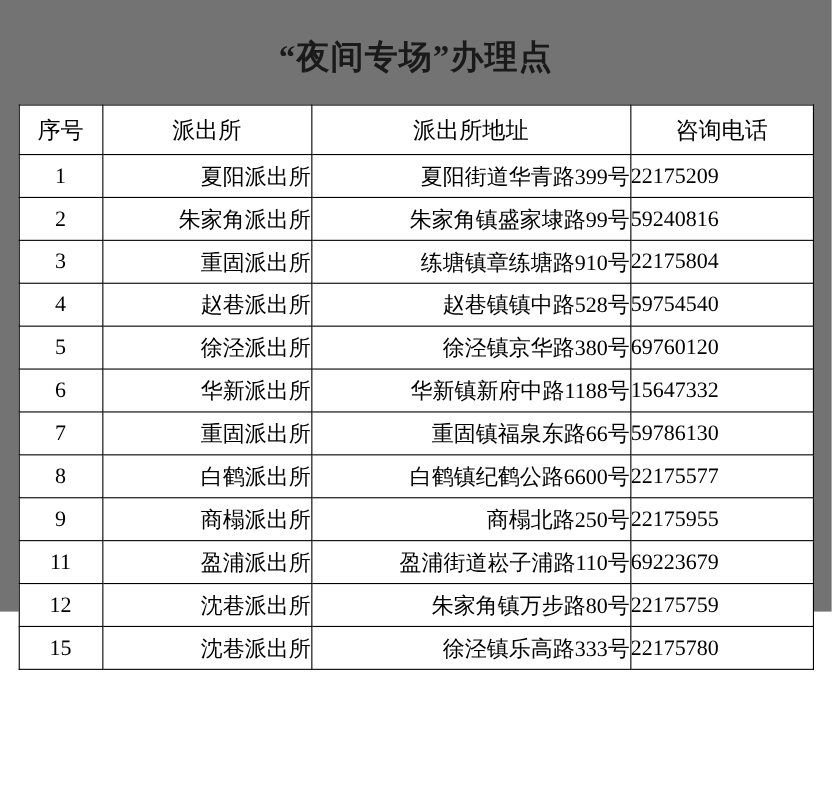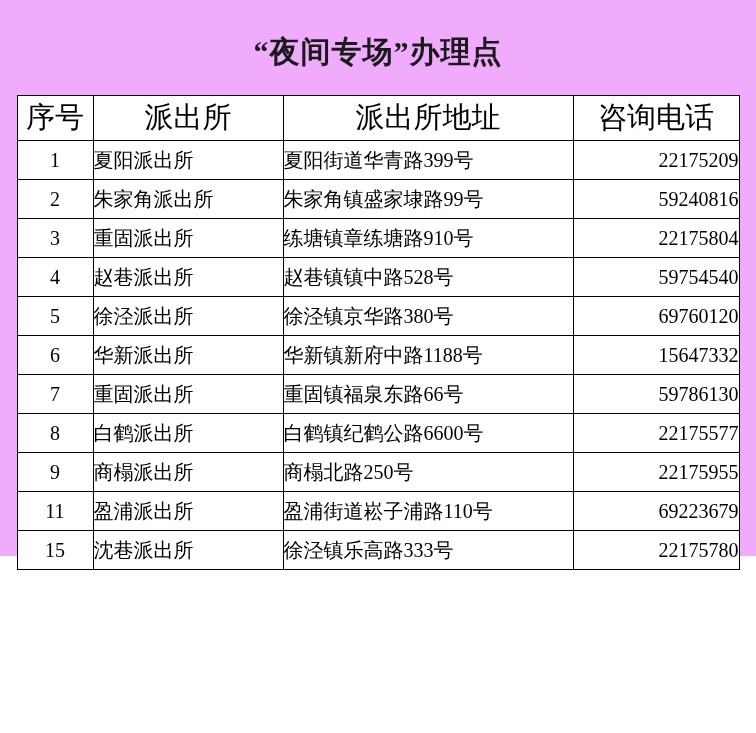--- a/index.html
+++ b/index.html
@@ -18,7 +18,7 @@
     width: 756px;
     height: 556px;
     position: relative;
-    background: #f0abfc;
+    background: #737373;
     box-sizing: border-box;
   }
   .doc-title {

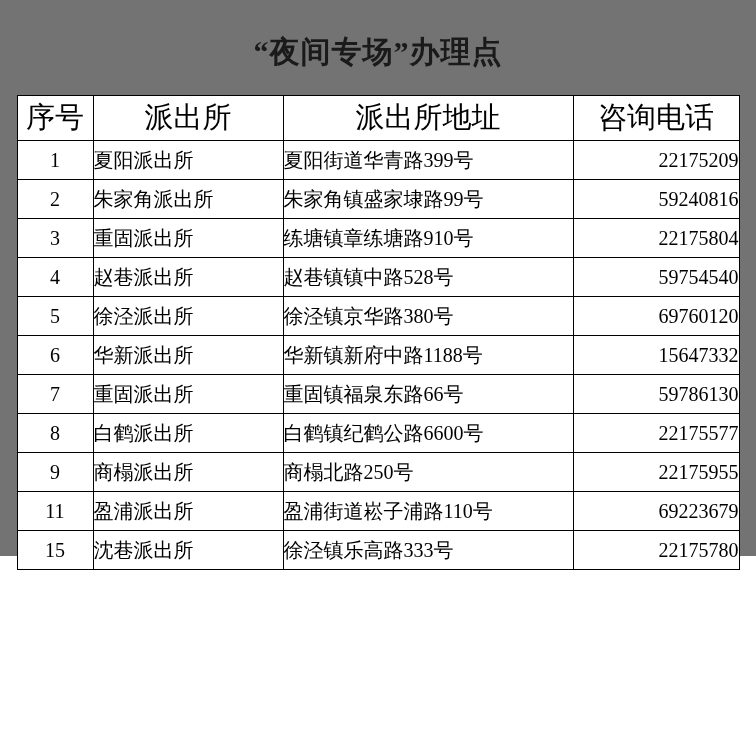--- a/index.html
+++ b/index.html
@@ -53,7 +53,7 @@
   }
   table.police-table thead th {
     height: 44px;
-    font-size: 29px;
+    font-size: 21px;
     text-align: center;
   }
   col.c-index { width: 76px; }

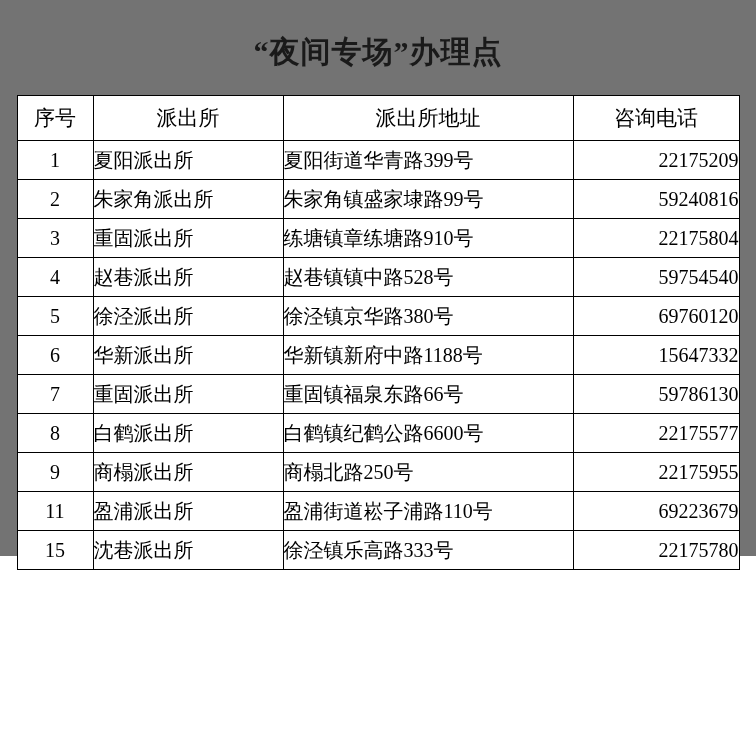--- a/index.html
+++ b/index.html
@@ -66,7 +66,7 @@
     font-size: 20px;
   }
   td.cell-station {
-    text-align: left;
+    text-align: right;
     font-size: 21px;
   }
   td.cell-address {

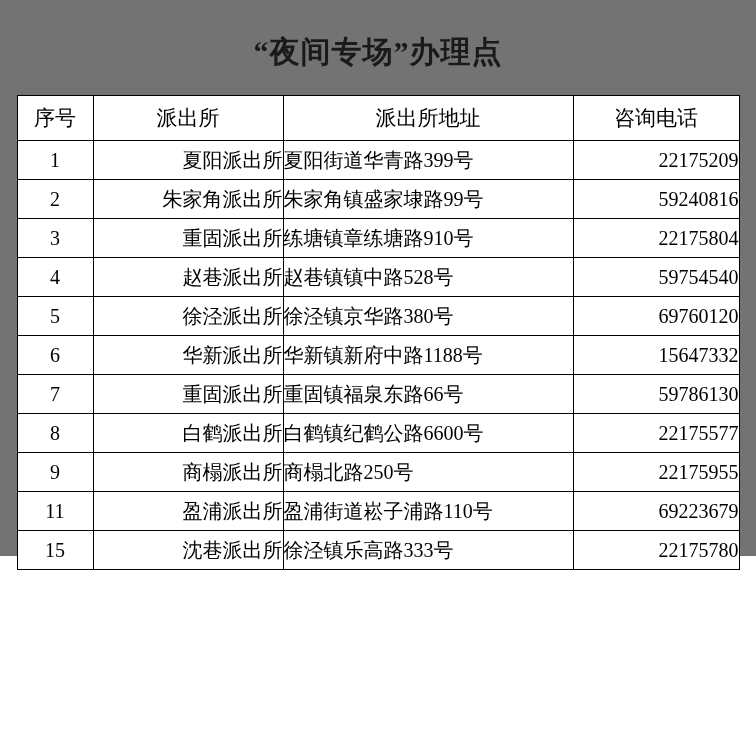--- a/index.html
+++ b/index.html
@@ -70,7 +70,7 @@
     font-size: 21px;
   }
   td.cell-address {
-    text-align: left;
+    text-align: right;
     padding-left: 12px;
     font-size: 21px;
   }

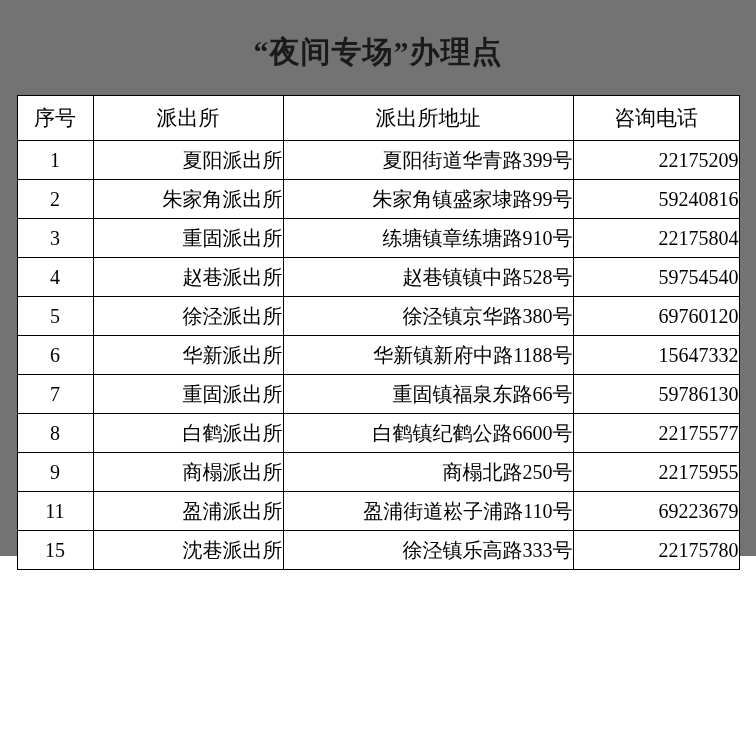--- a/index.html
+++ b/index.html
@@ -75,7 +75,7 @@
     font-size: 21px;
   }
   td.cell-phone {
-    text-align: right;
+    text-align: left;
     font-size: 17px;
   }
 </style>

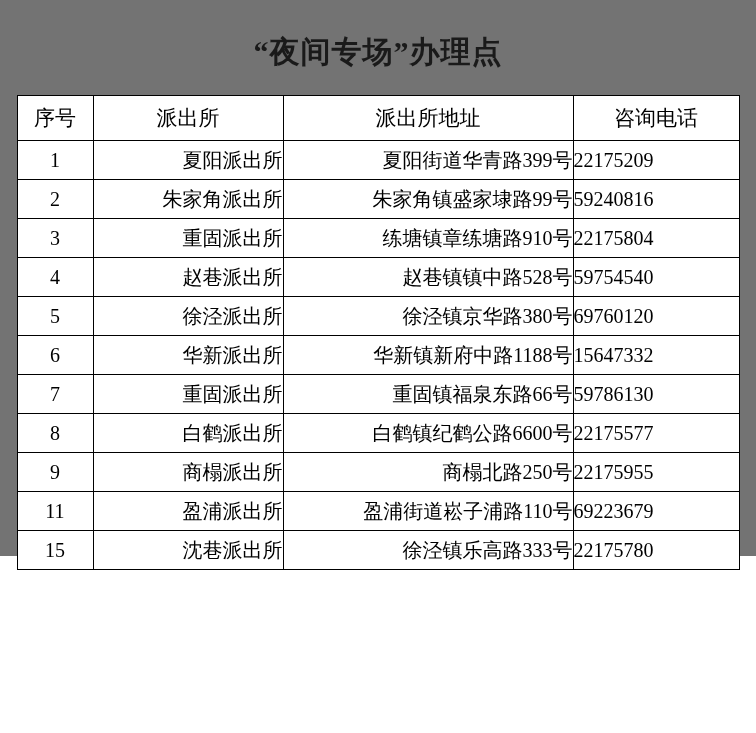--- a/index.html
+++ b/index.html
@@ -162,6 +162,12 @@
           <td class="cell-phone">69223679</td>
         </tr>
         <tr>
+          <td class="cell-index">12</td>
+          <td class="cell-station">沈巷派出所</td>
+          <td class="cell-address">朱家角镇万步路80号</td>
+          <td class="cell-phone">22175759</td>
+        </tr>
+        <tr>
           <td class="cell-index">15</td>
           <td class="cell-station">沈巷派出所</td>
           <td class="cell-address">徐泾镇乐高路333号</td>

